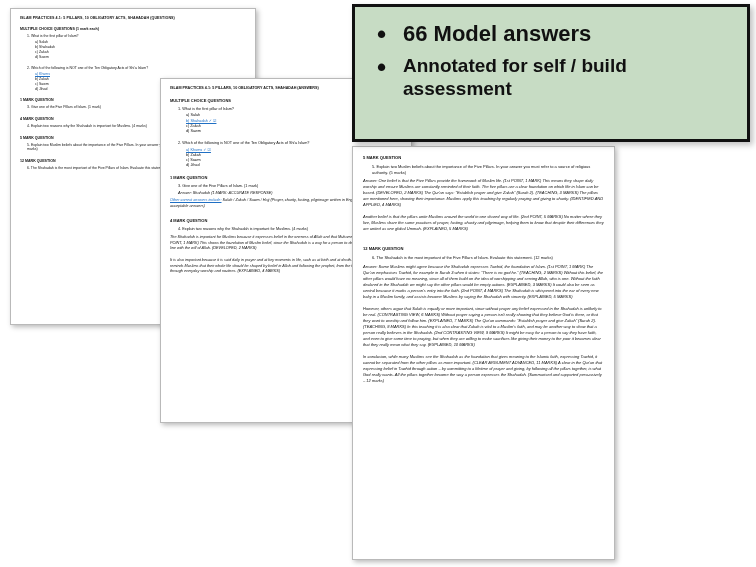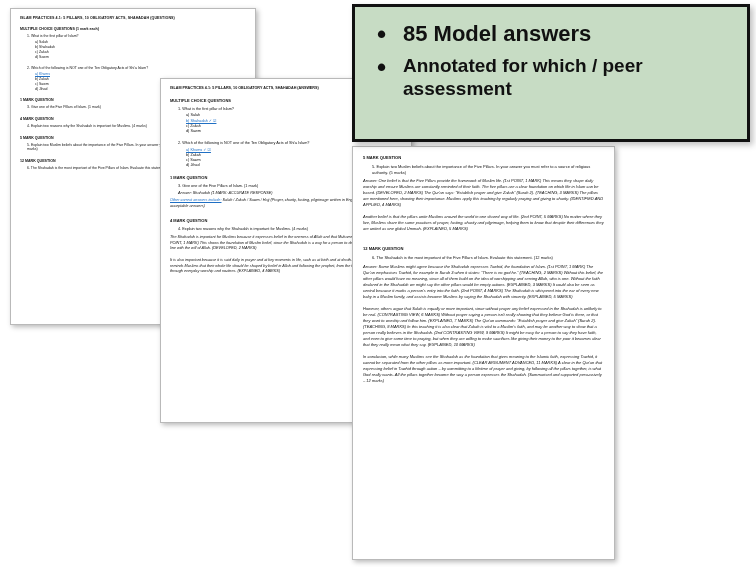--- a/index.html
+++ b/index.html
@@ -351,7 +351,7 @@
     <ul>
       <li>
         <span class="bullet">•</span>
-        <span>85 Model answers</span>
+        <span>66 Model answers</span>
       </li>
       <li class="small">
         <span class="bullet">•</span>

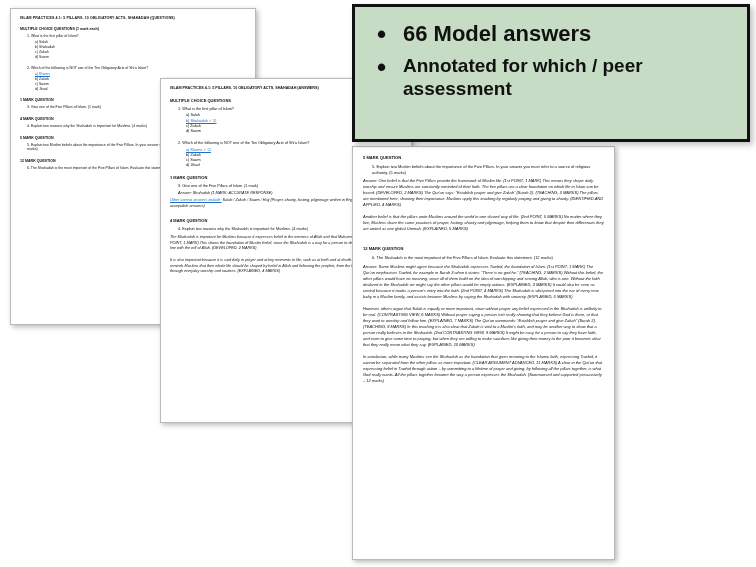--- a/index.html
+++ b/index.html
@@ -355,7 +355,7 @@
       </li>
       <li class="small">
         <span class="bullet">•</span>
-        <span>Annotated for which / peer assessment</span>
+        <span>Annotated for self / build assessment</span>
       </li>
     </ul>
   </div>

